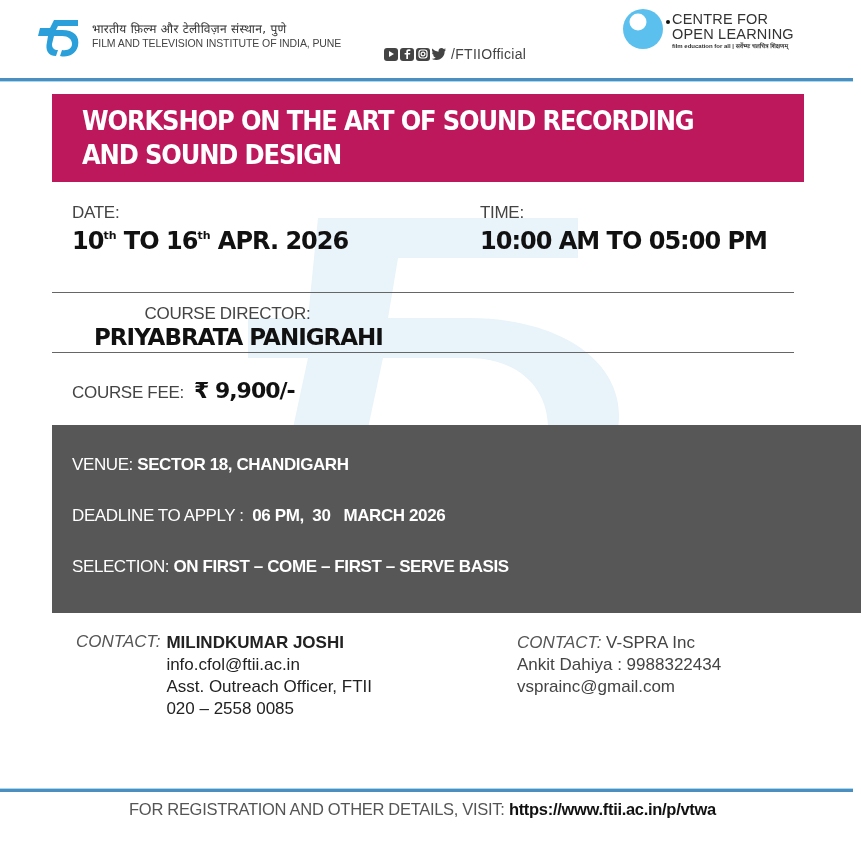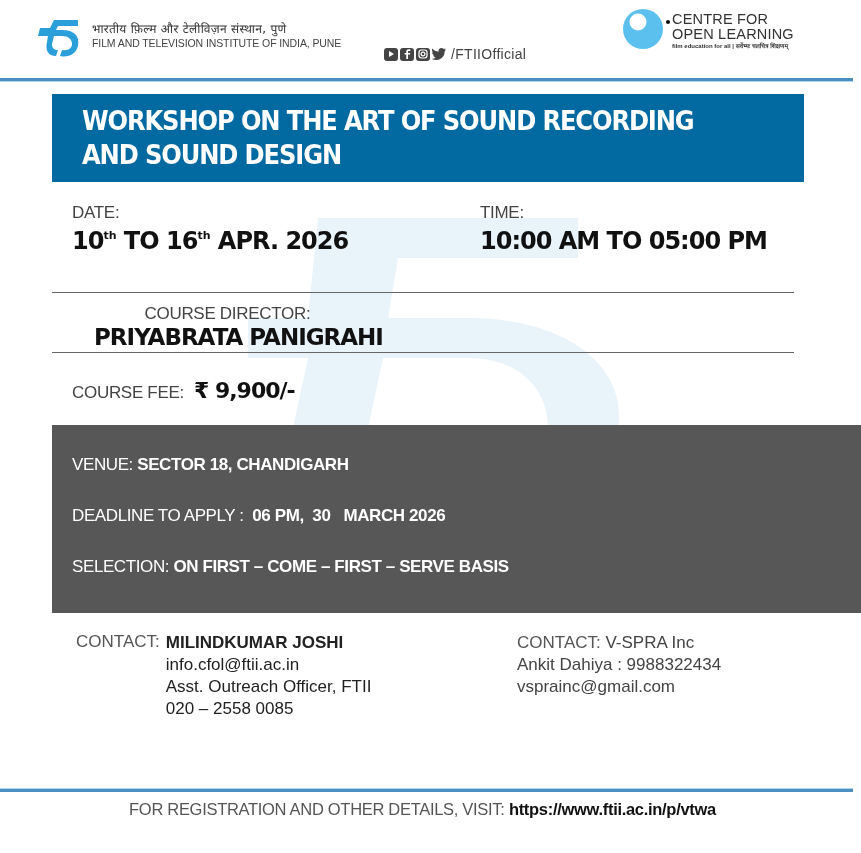--- a/index.html
+++ b/index.html
@@ -28,7 +28,7 @@
 
   .watermark { position: absolute; left: 248px; top: 218px; width: 380px; height: 210px; opacity: 1; }
 
-  .title-banner { position: absolute; left: 52px; top: 94px; width: 752px; height: 88px; background: #0369a1; padding: 10px 0 0 30px; }
+  .title-banner { position: absolute; left: 52px; top: 94px; width: 752px; height: 88px; background: #be185d; padding: 10px 0 0 30px; }
   .title-text { font-family: "DejaVu Sans", sans-serif; font-weight: bold; color: #fff; font-size: 26px; line-height: 34px; letter-spacing: -1.2px; transform: scaleX(0.93); transform-origin: left top; white-space: nowrap; }
 
   .label { color: #444; font-size: 17px; letter-spacing: -0.3px; }

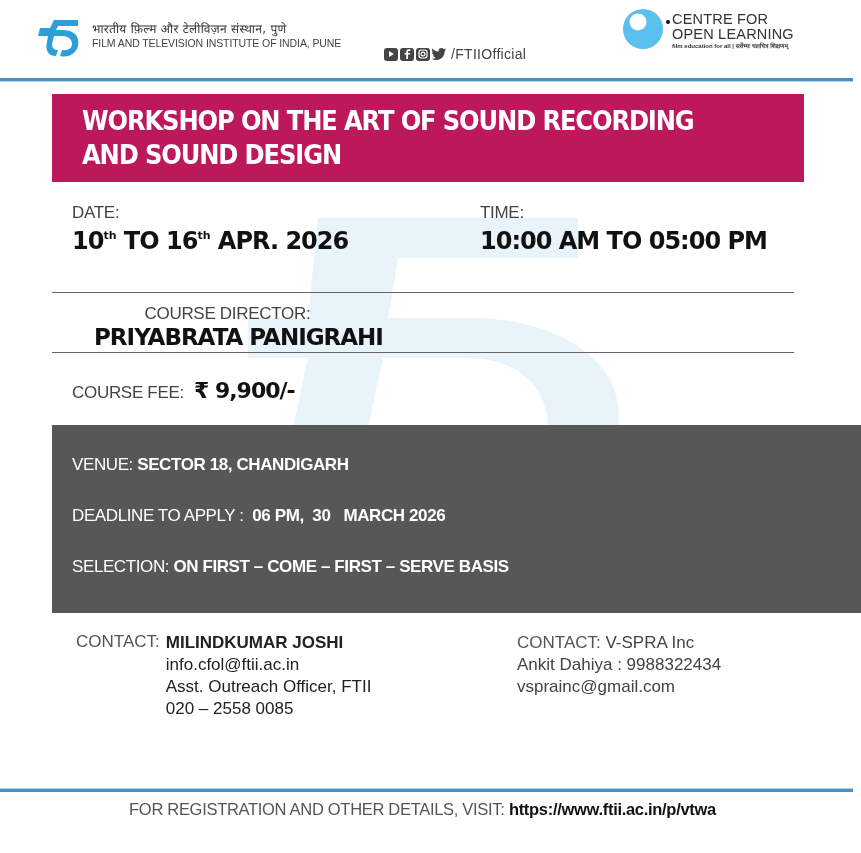--- a/index.html
+++ b/index.html
@@ -54,7 +54,7 @@
 
   .contact-left { position: absolute; left: 76px; top: 632px; display: flex; }
   .contact-right { position: absolute; left: 517px; top: 632px; }
-  .c-label { color: #555; font-size: 17px; margin-right: 6px; }
+  .c-label { color: #555; font-size: 17px; margin-right: 6px; font-style: italic; }
   .c-lines div, .contact-right div { font-size: 17px; line-height: 22px; color: #222; white-space: nowrap; }
   .c-strong { font-weight: bold; color: #222; }
   .contact-right .r-line { color: #444; }

